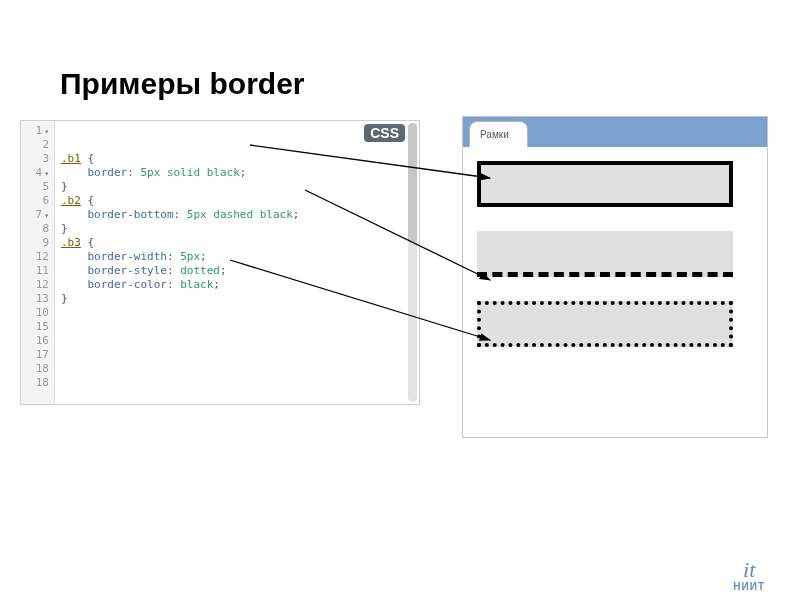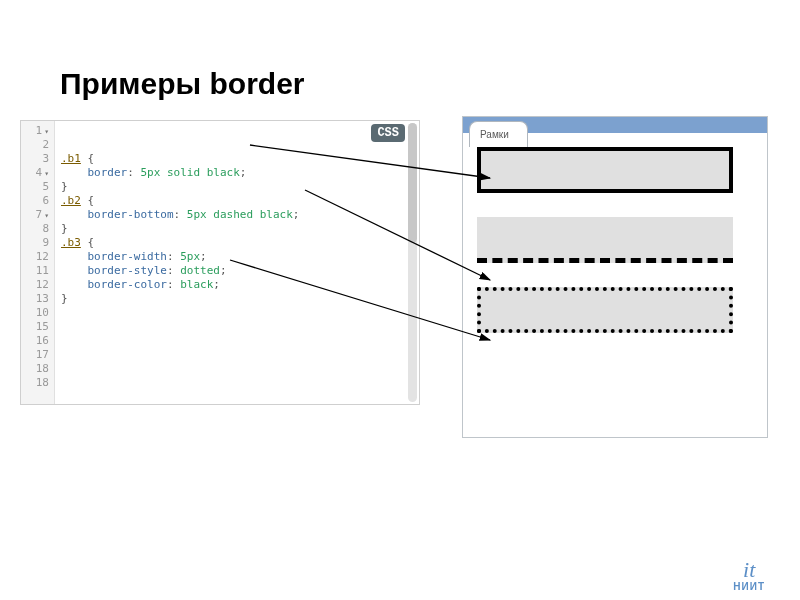--- a/index.html
+++ b/index.html
@@ -86,11 +86,11 @@
     top: 3px; right: 14px;
     background: #5a6a72;
     color: #fff;
-    font-size: 12px;
+    font-size: 14px;
     font-weight: bold;
     padding: 2px 6px;
     border-radius: 4px;
-    font-family: Liberation Mono, monospace;
+    font-family: Liberation Sans, sans-serif;
   }
 
   

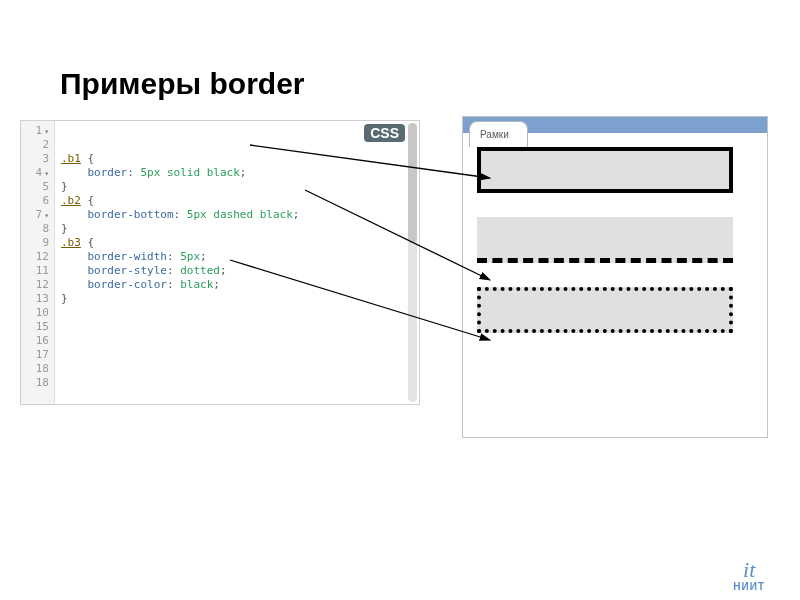--- a/index.html
+++ b/index.html
@@ -104,7 +104,7 @@
     background: #fff;
   }
   .tabbar {
-    height: 16px;
+    height: 30px;
     background: #7ca1cf;
     position: relative;
     text-align: center;

